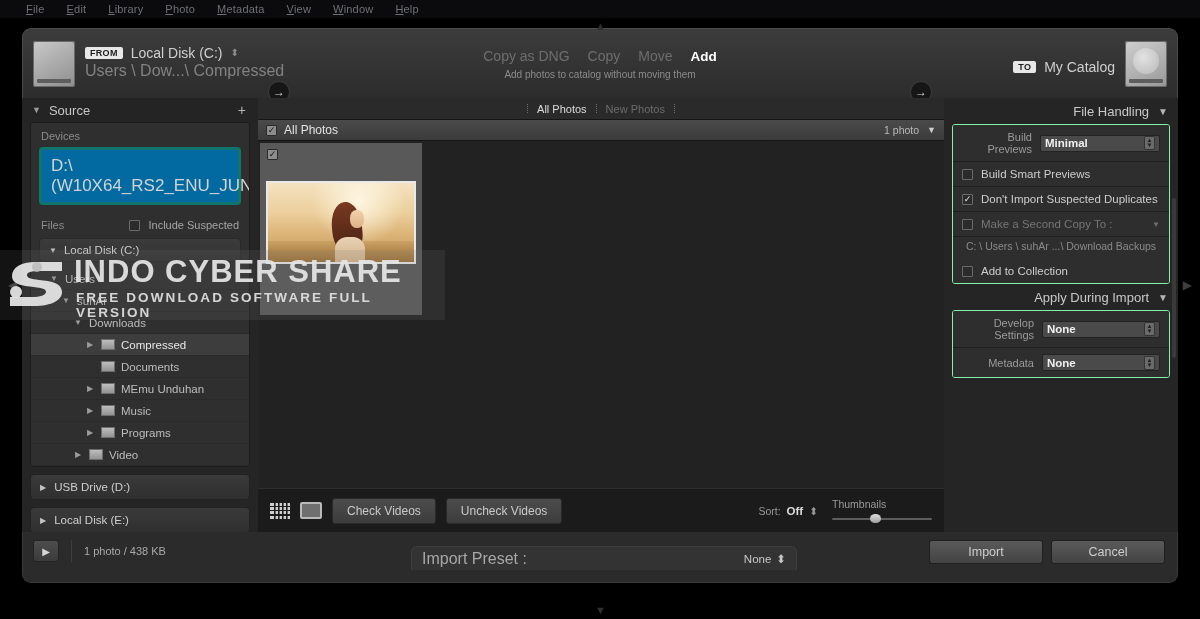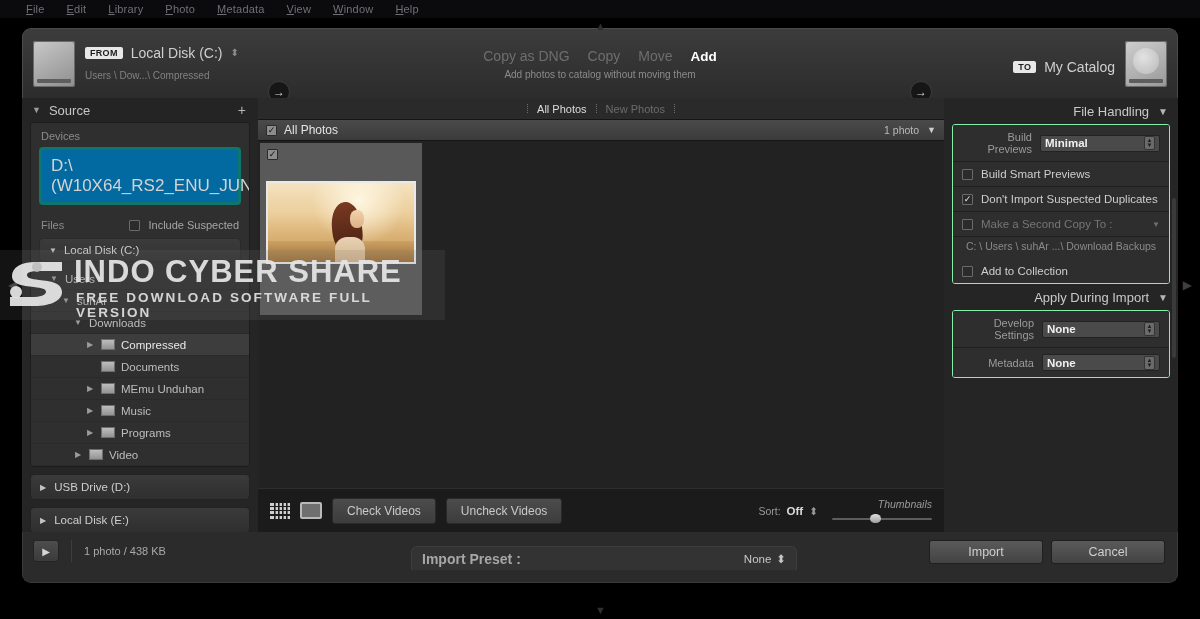--- a/index.html
+++ b/index.html
@@ -58,7 +58,7 @@
   }
   .src-name { font-size: 14px; color: #cfcfcf; }
   .spin { font-size: 10px; color: #8d8d8d; line-height: 1; }
-  .src-path { font-size: 10px; color: #828282; margin-top: 9px; }
+  .src-path { font-size: 16px; color: #828282; margin-top: 1px; }
 
   .arrow-btn {
     position: absolute; width: 22px; height: 22px; border-radius: 50%;

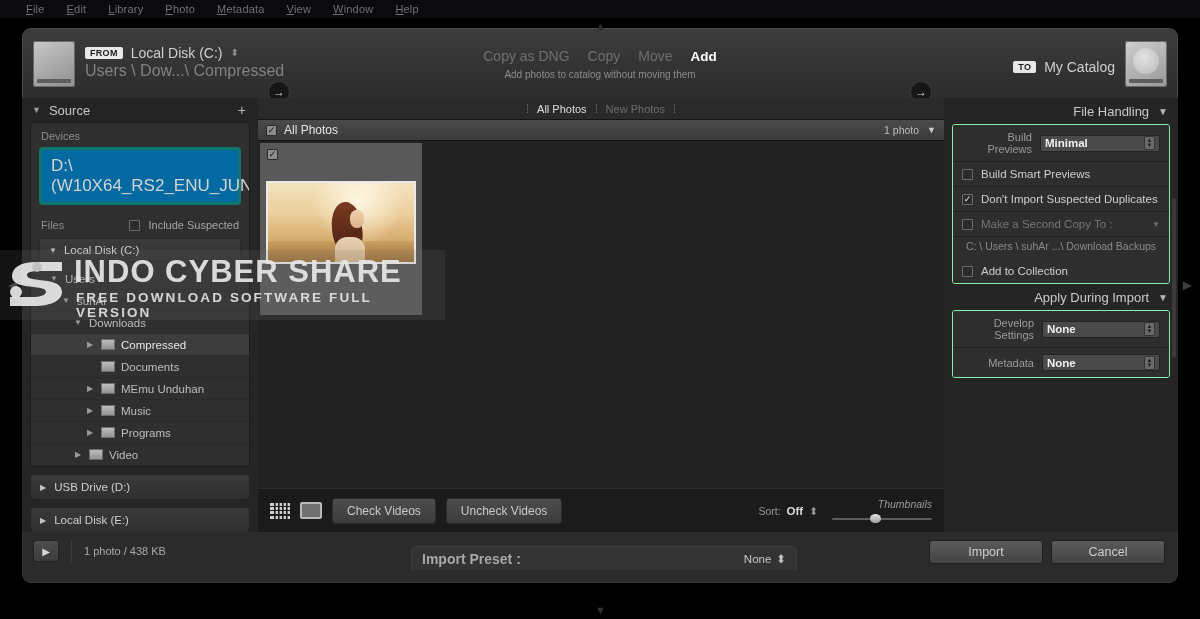--- a/index.html
+++ b/index.html
@@ -216,7 +216,7 @@
   .sortwrap { display: flex; align-items: baseline; gap: 6px; }
   .sortwrap .l { font-size: 10.5px; color: #9a9a9a; }
   .sortwrap .v { font-size: 11.5px; color: #dcdcdc; font-weight: bold; }
-  .thumbwrap { text-align: right; width: 100px; font-style: italic; }
+  .thumbwrap { text-align: left; width: 100px; }
   .thumbwrap .l { font-size: 10.5px; color: #9a9a9a; }
   .slider { position: relative; height: 10px; margin-top: 4px; }
   .slider .track { position: absolute; left: 0; right: 0; top: 4px; height: 2px; background: #5d5d5d; border-radius: 1px; }

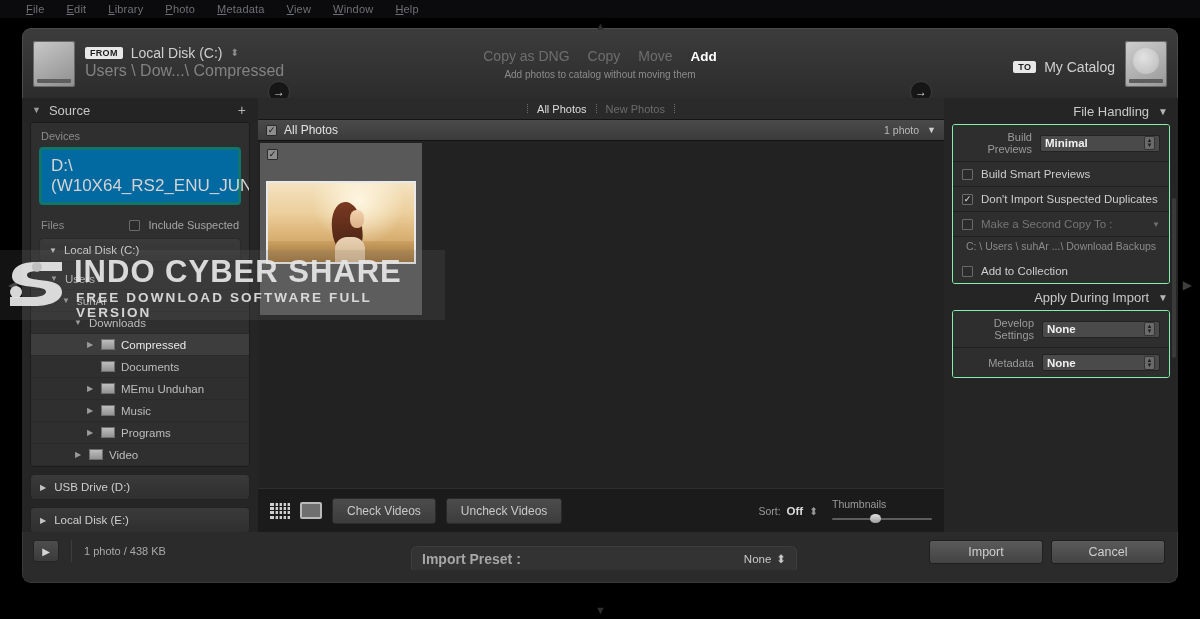--- a/index.html
+++ b/index.html
@@ -274,7 +274,7 @@
     background: #333333; border-radius: 6px 6px 0 0; border: 1px solid #3d3d3d; border-bottom: none;
     display: flex; align-items: center; padding: 0 10px;
   }
-  .preset-tab .l { font-size: 14px; color: #a7a7a7; font-weight: bold; }
+  .preset-tab .l { font-size: 16px; color: #a7a7a7; }
   .preset-tab .r { margin-left: auto; font-size: 11.5px; color: #c8c8c8; display: flex; align-items: center; gap: 5px; }
   .fbtns { position: absolute; right: 12px; top: 8px; display: flex; gap: 8px; }
   .big-btn {

